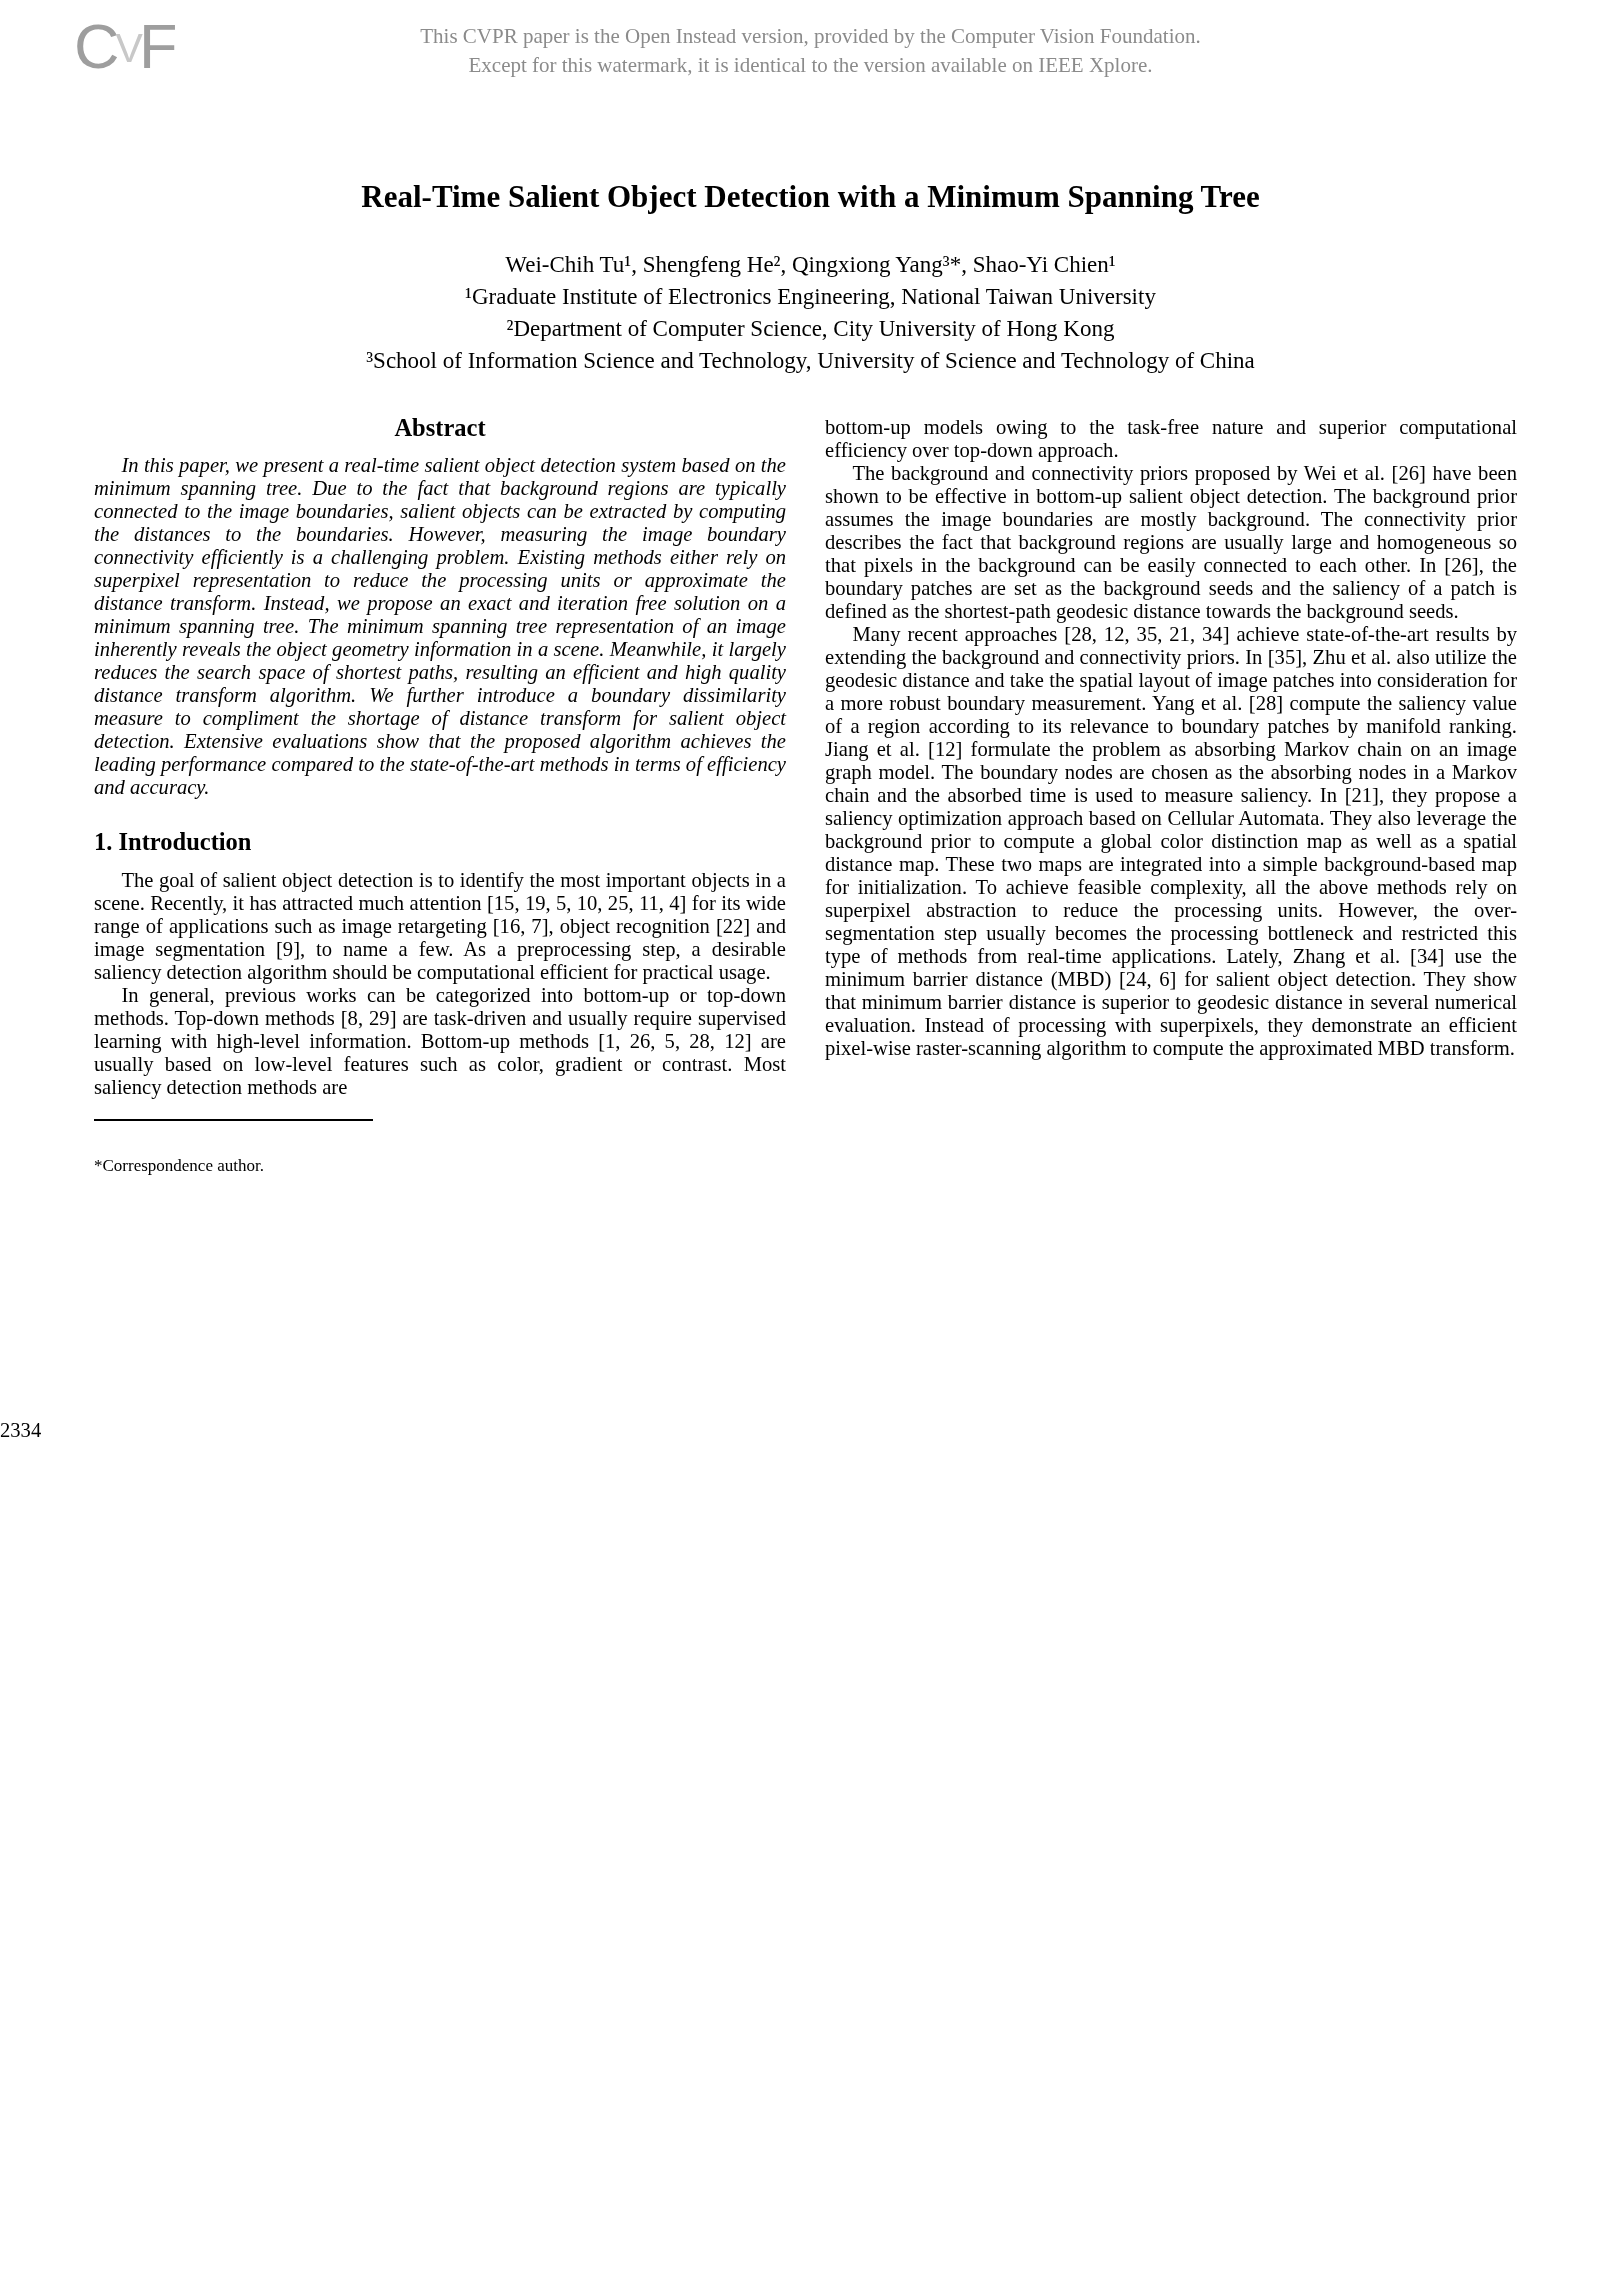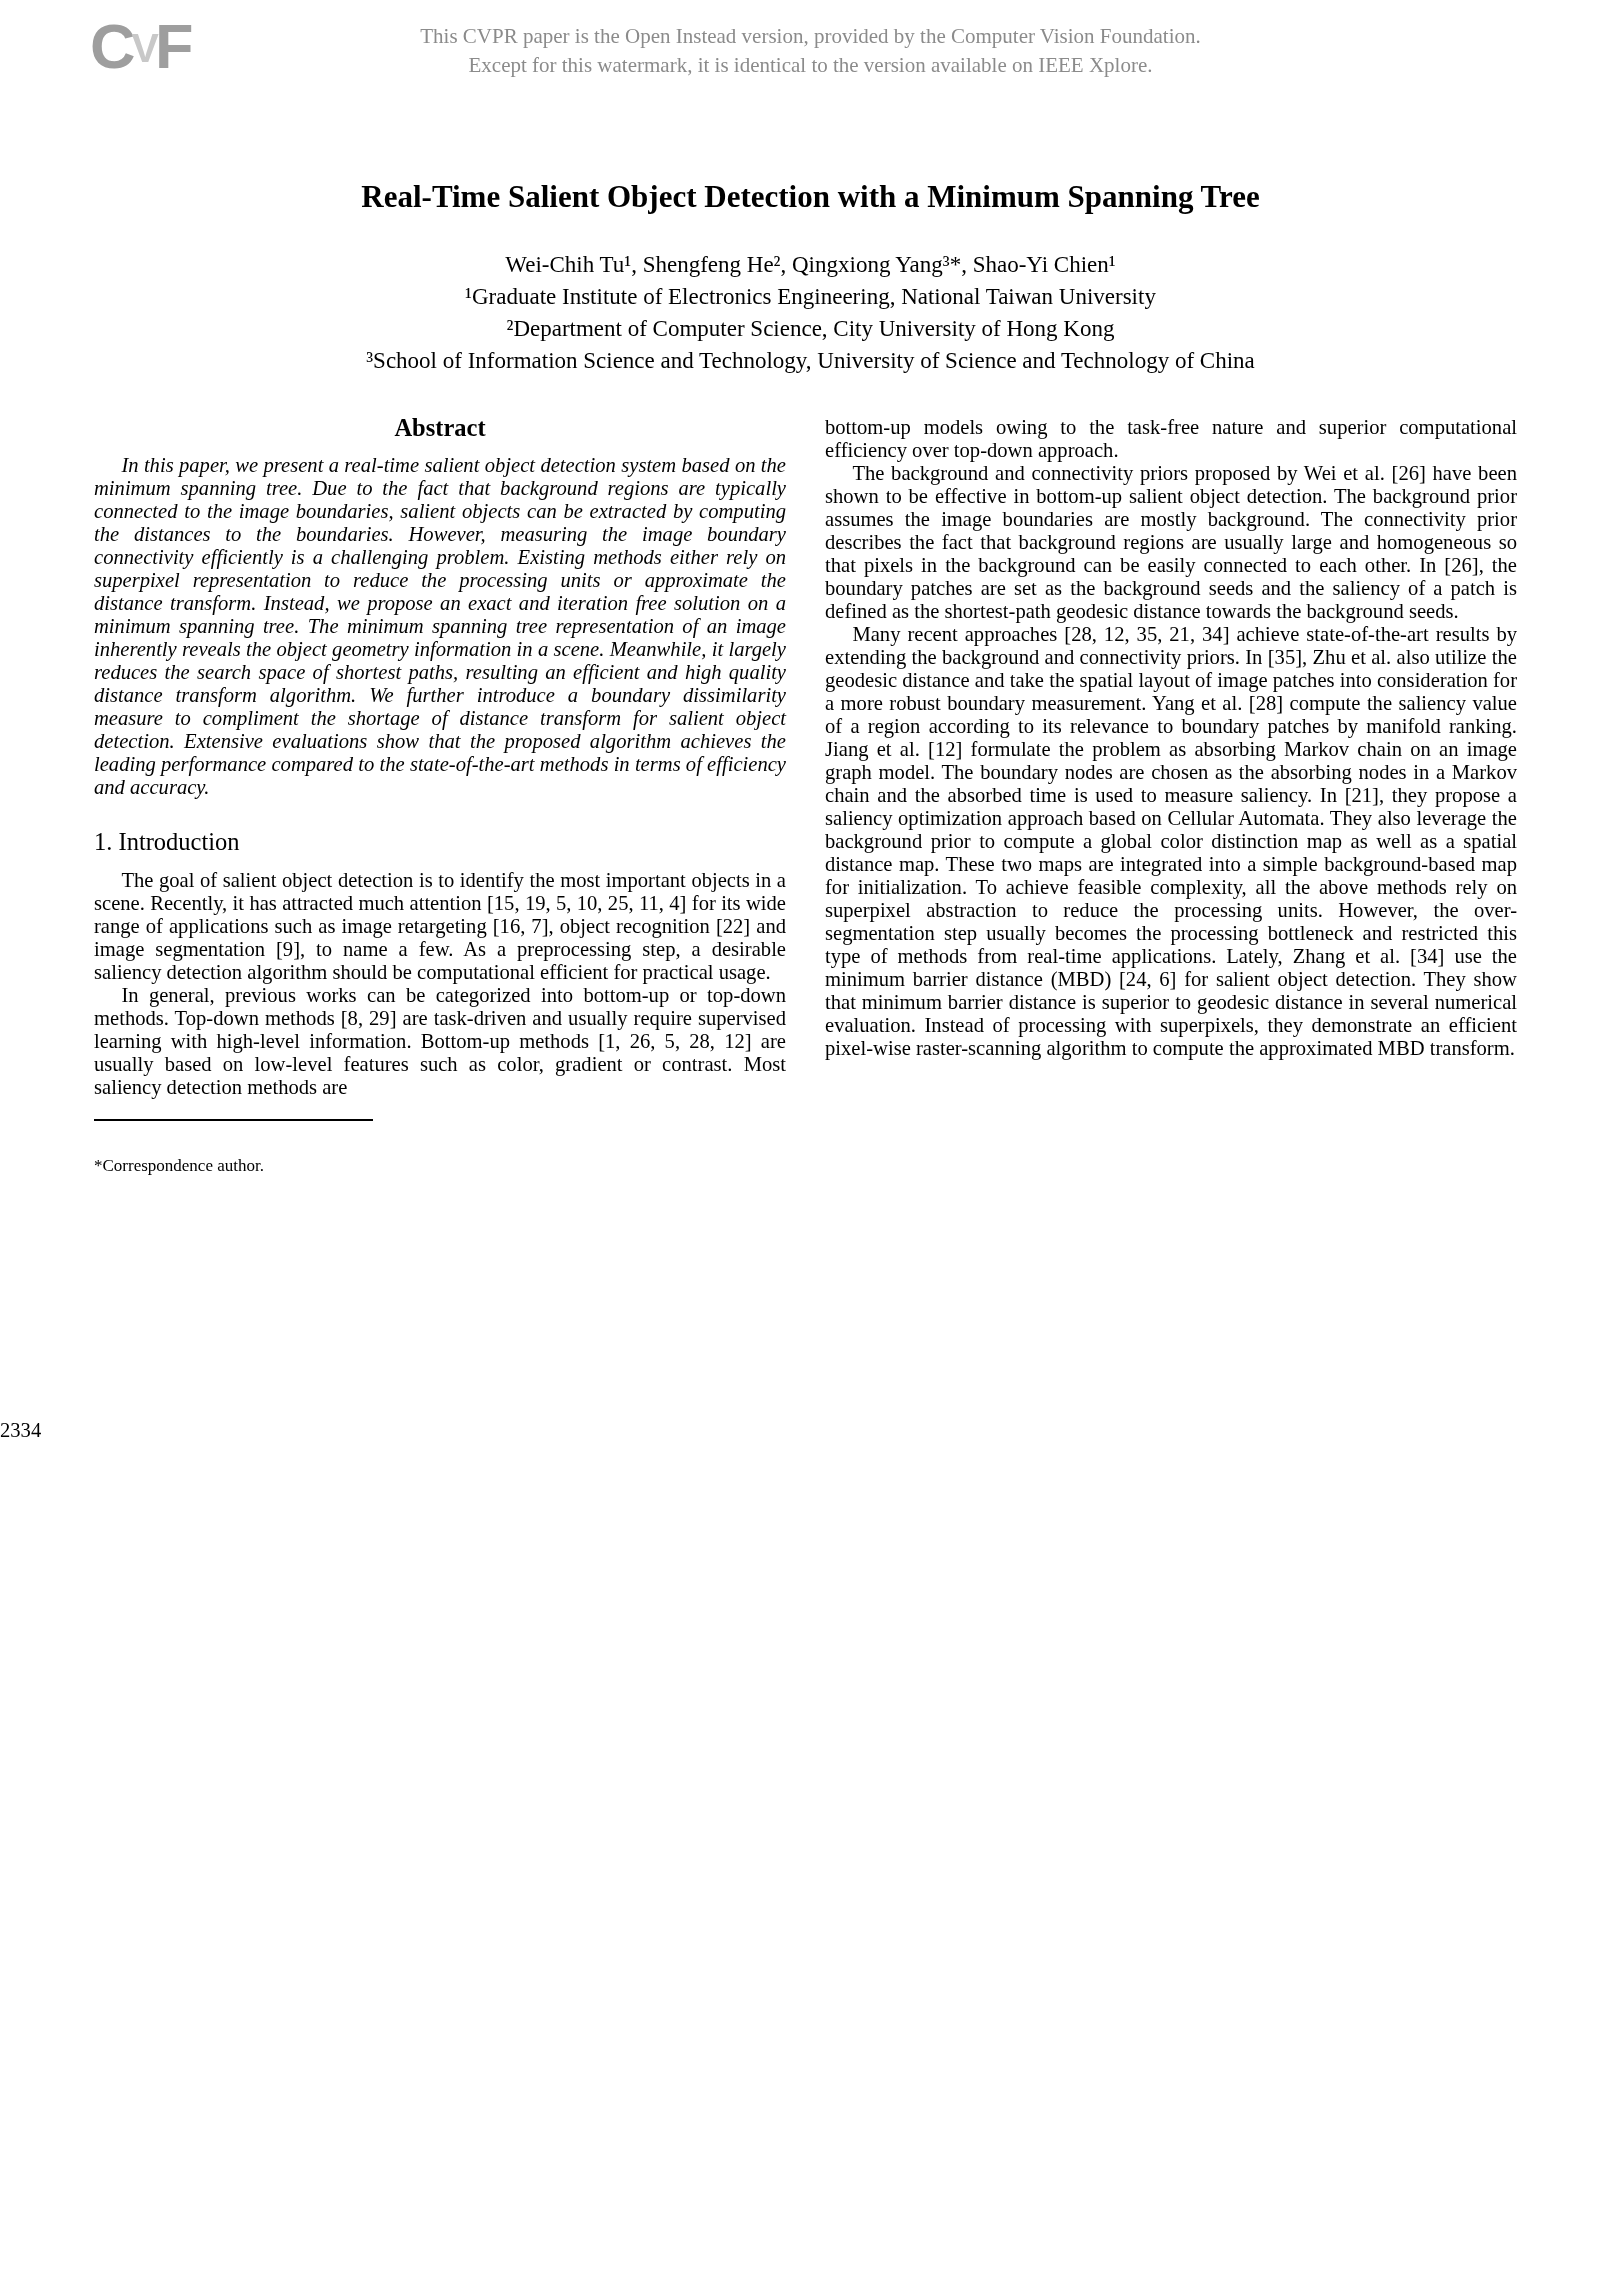--- a/index.html
+++ b/index.html
@@ -17,10 +17,10 @@
   
   .cvf-logo {
     position: absolute;
-    left: 90px;
+    left: 74px;
     top: 9.8px;
     font-family: "Liberation Sans", "DejaVu Sans", sans-serif;
-    font-weight: bold;
+    font-weight: normal;
     letter-spacing: -3.9px;
     user-select: none;
   }

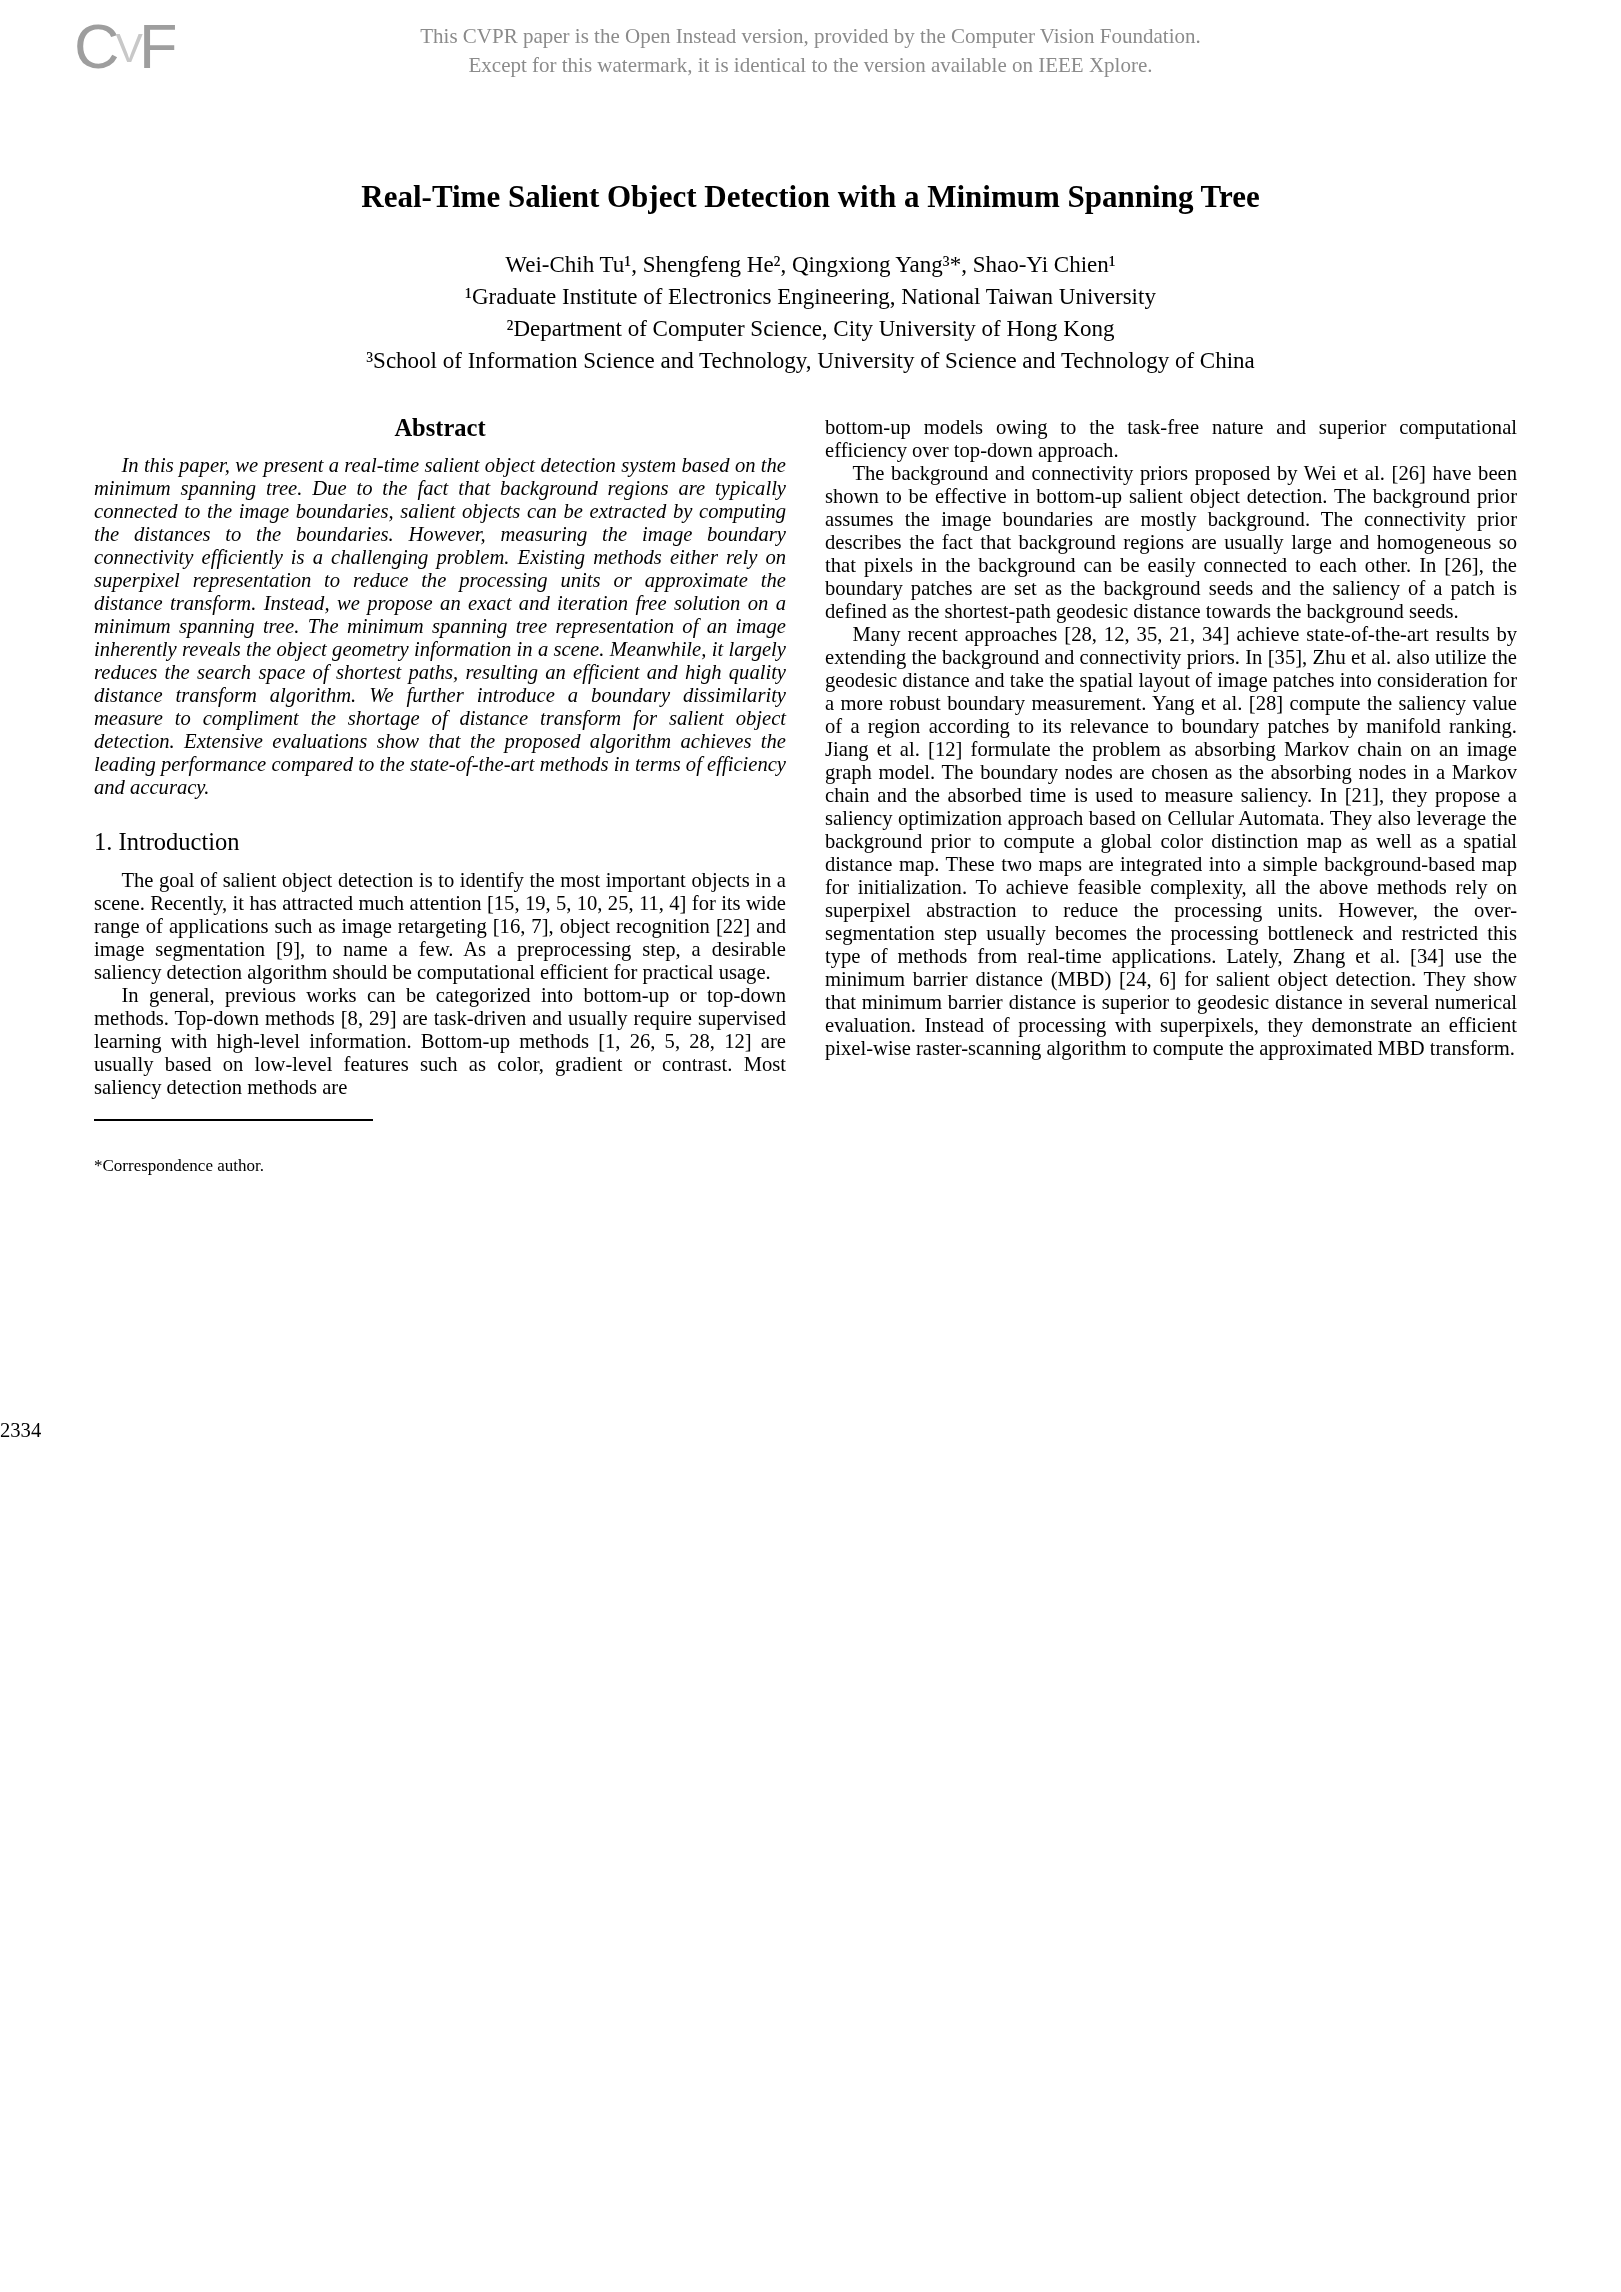--- a/index.html
+++ b/index.html
@@ -85,7 +85,7 @@
   p.noindent { text-indent: 0; }
   .section-heading {
     font-size: 24.5px;
-    font-weight: normal;
+    font-weight: bold;
     text-align: left;
     margin-top: 31px;
     margin-bottom: 16.7px;

